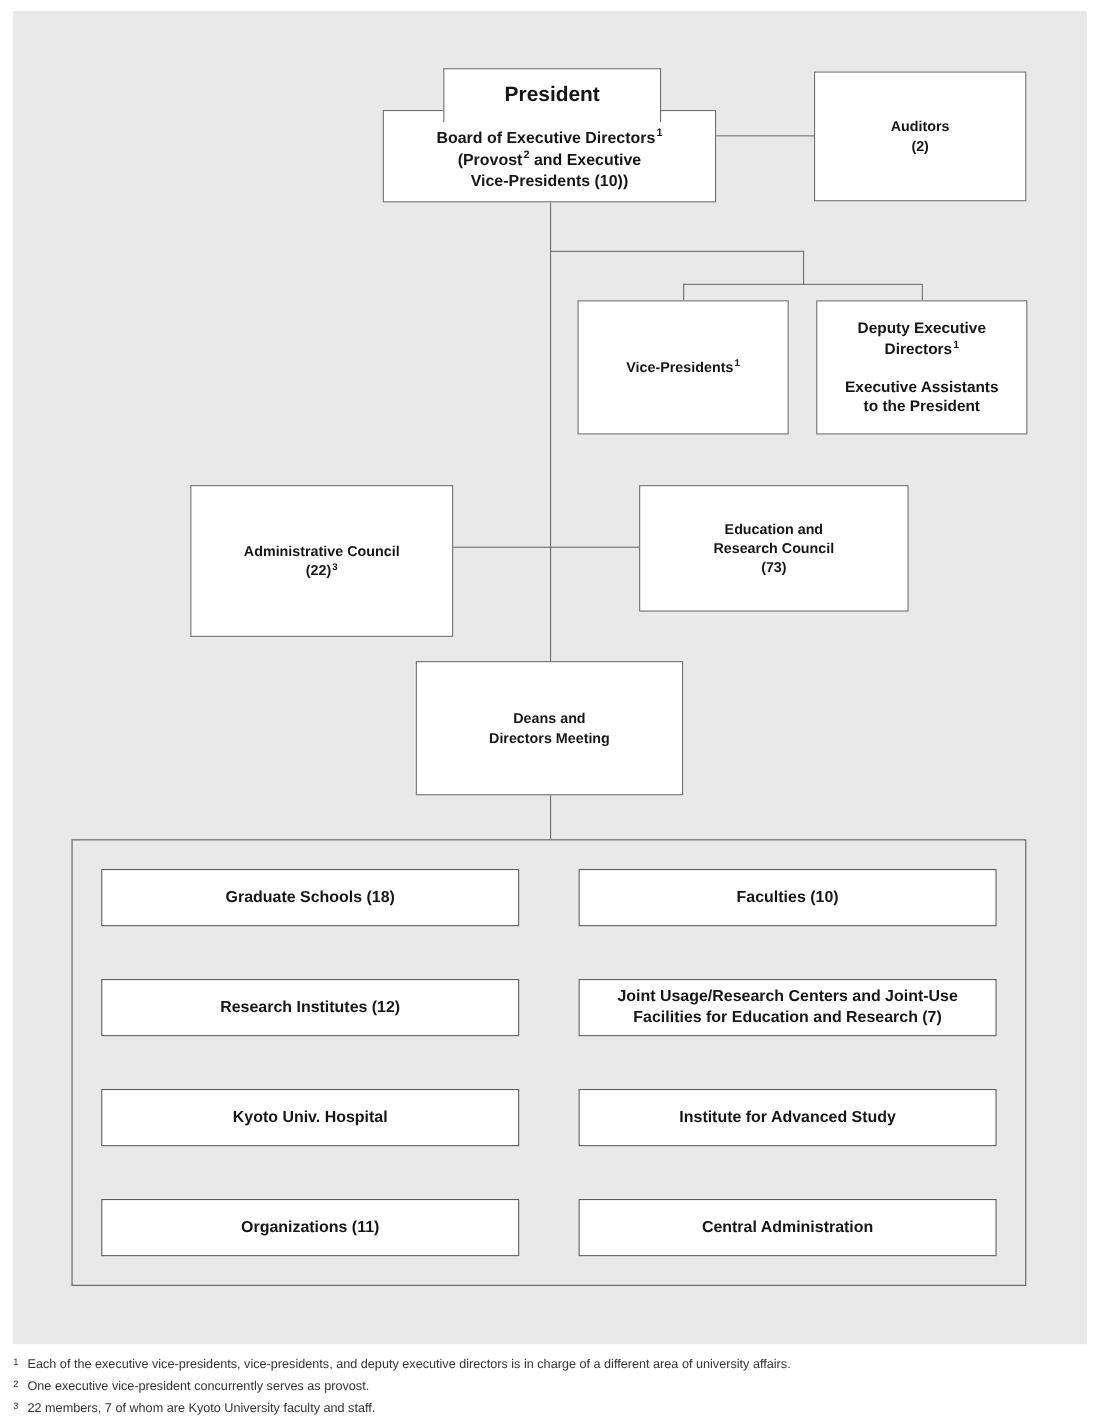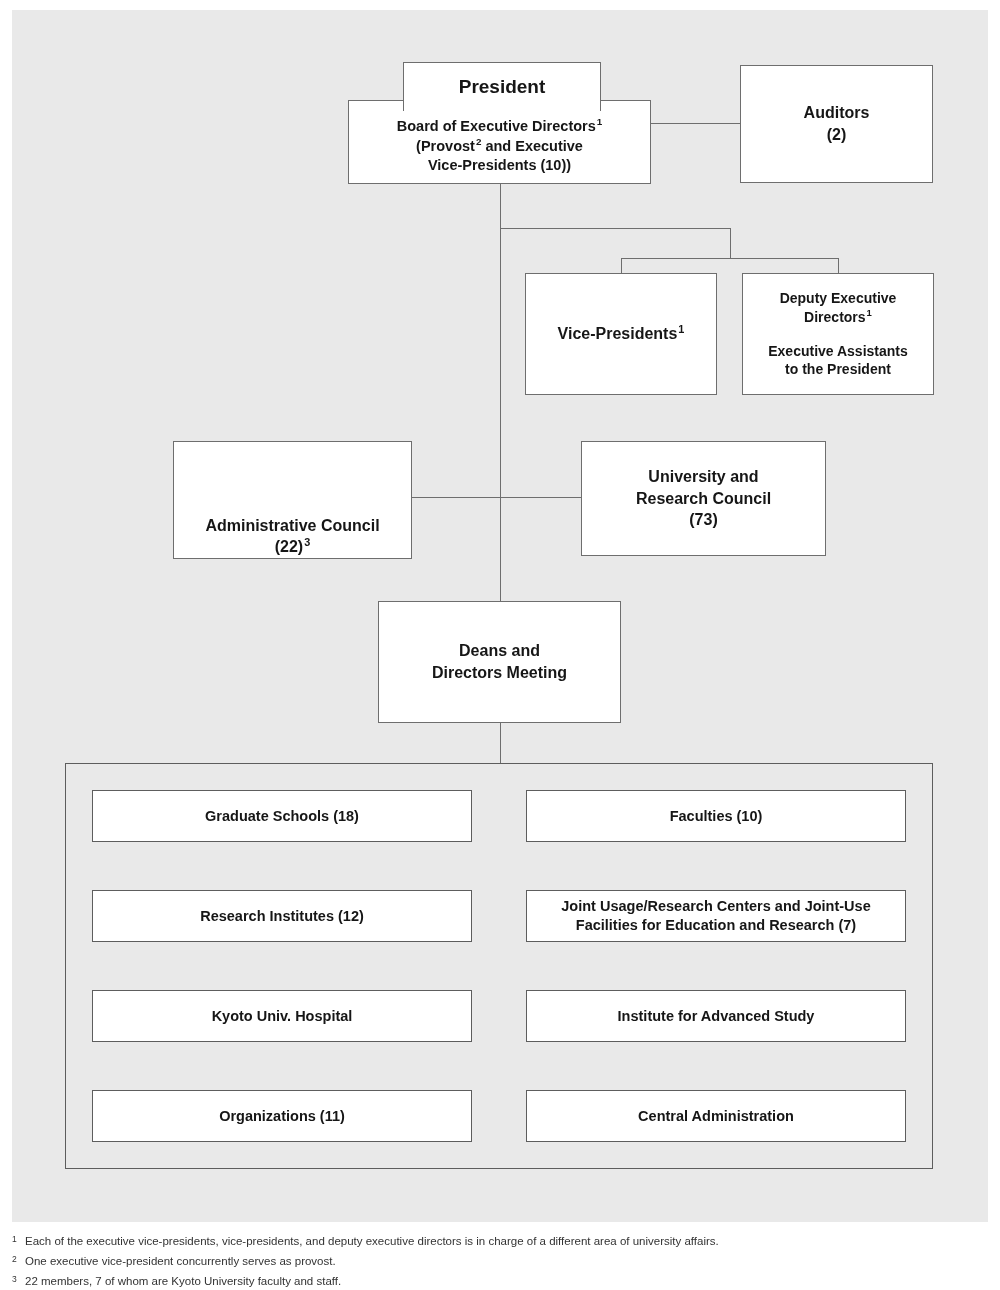--- a/index.html
+++ b/index.html
@@ -39,7 +39,7 @@
     justify-content: center;
     text-align: center;
     font-weight: bold;
-    font-size: 16px;
+    font-size: 13px;
     line-height: 1.35;
     color: #161616;
     z-index: 3;

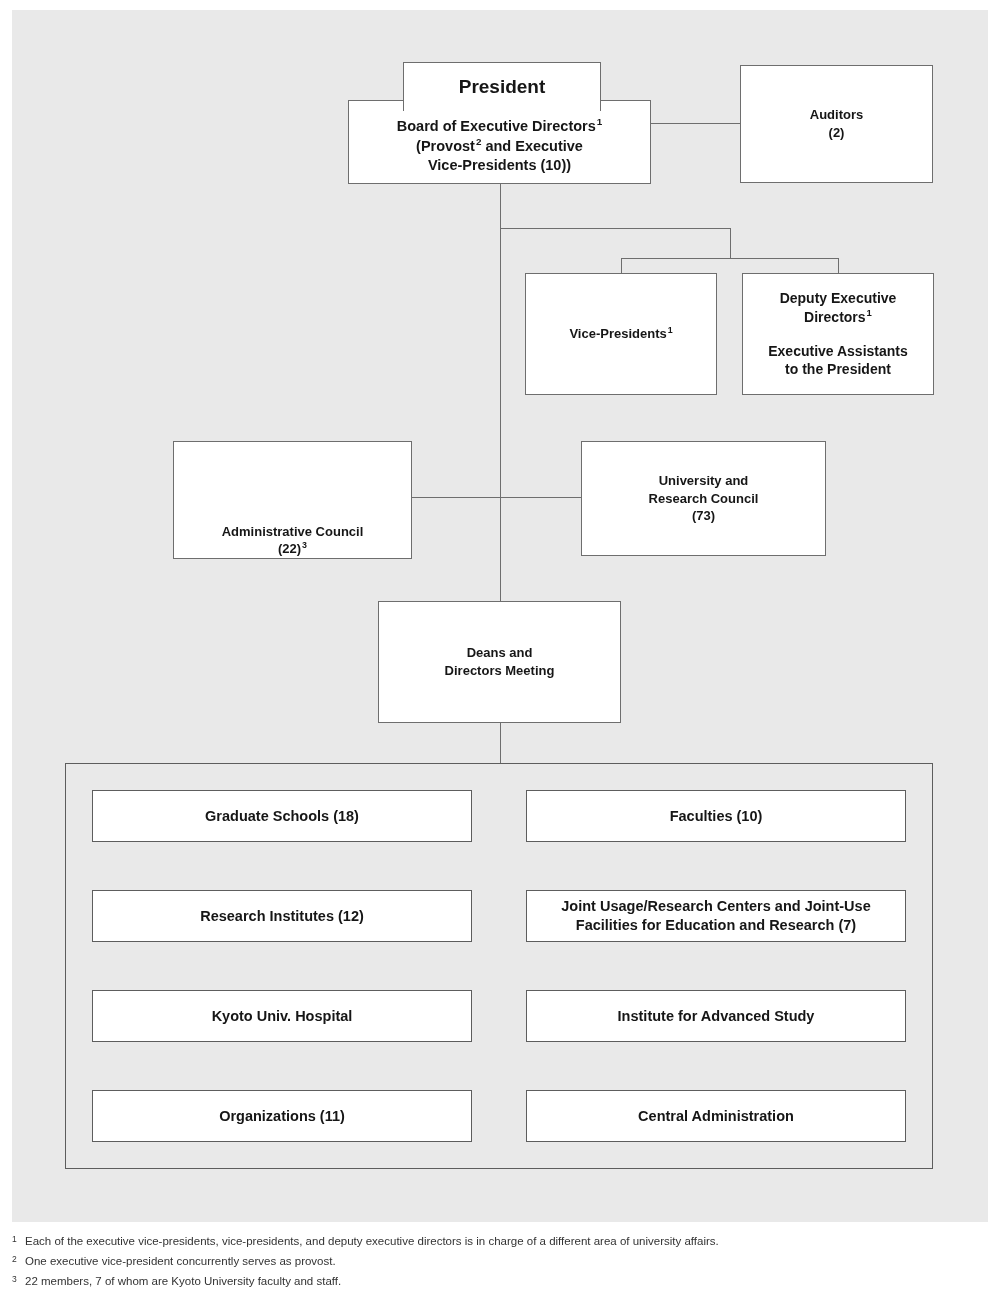--- a/index.html
+++ b/index.html
@@ -224,7 +224,7 @@
 </div>
 
 <div class="box" id="edu-council-box">
-  <span class="ln">University and</span>
+  <span class="ln">Education and</span>
   <span class="ln">Research Council</span>
   <span class="ln">(73)</span>
 </div>

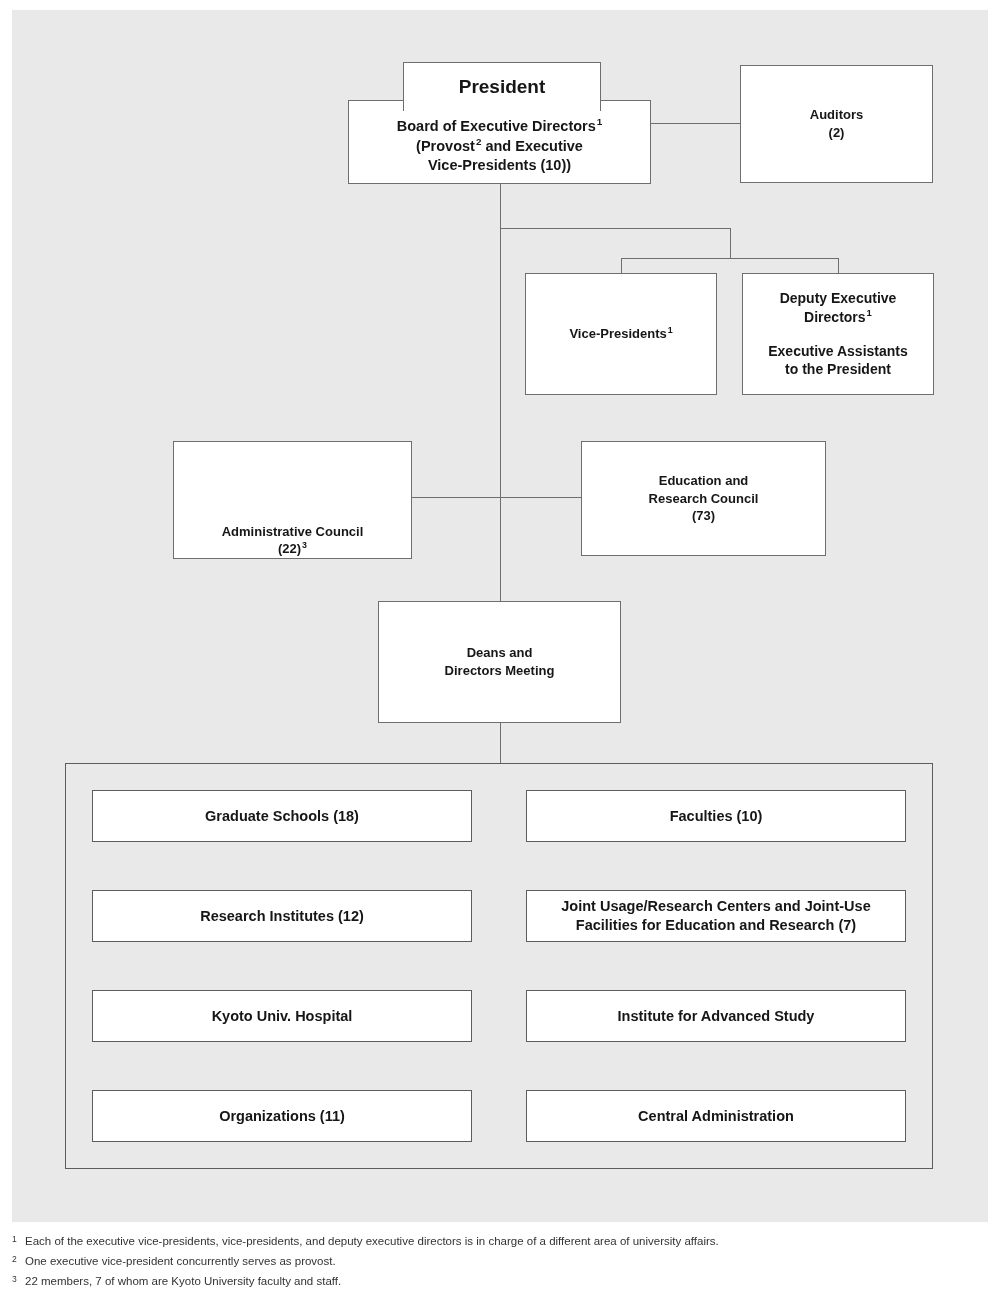--- a/index.html
+++ b/index.html
@@ -94,7 +94,7 @@
 
   
   #admin-council-box {
-    left: 173px; top: 441px; width: 239px; height: 118px; justify-content: flex-end;
+    left: 173px; top: 441px; width: 239px; height: 138px;
   }
   #edu-council-box {
     left: 581px; top: 441px; width: 245px; height: 115px;

